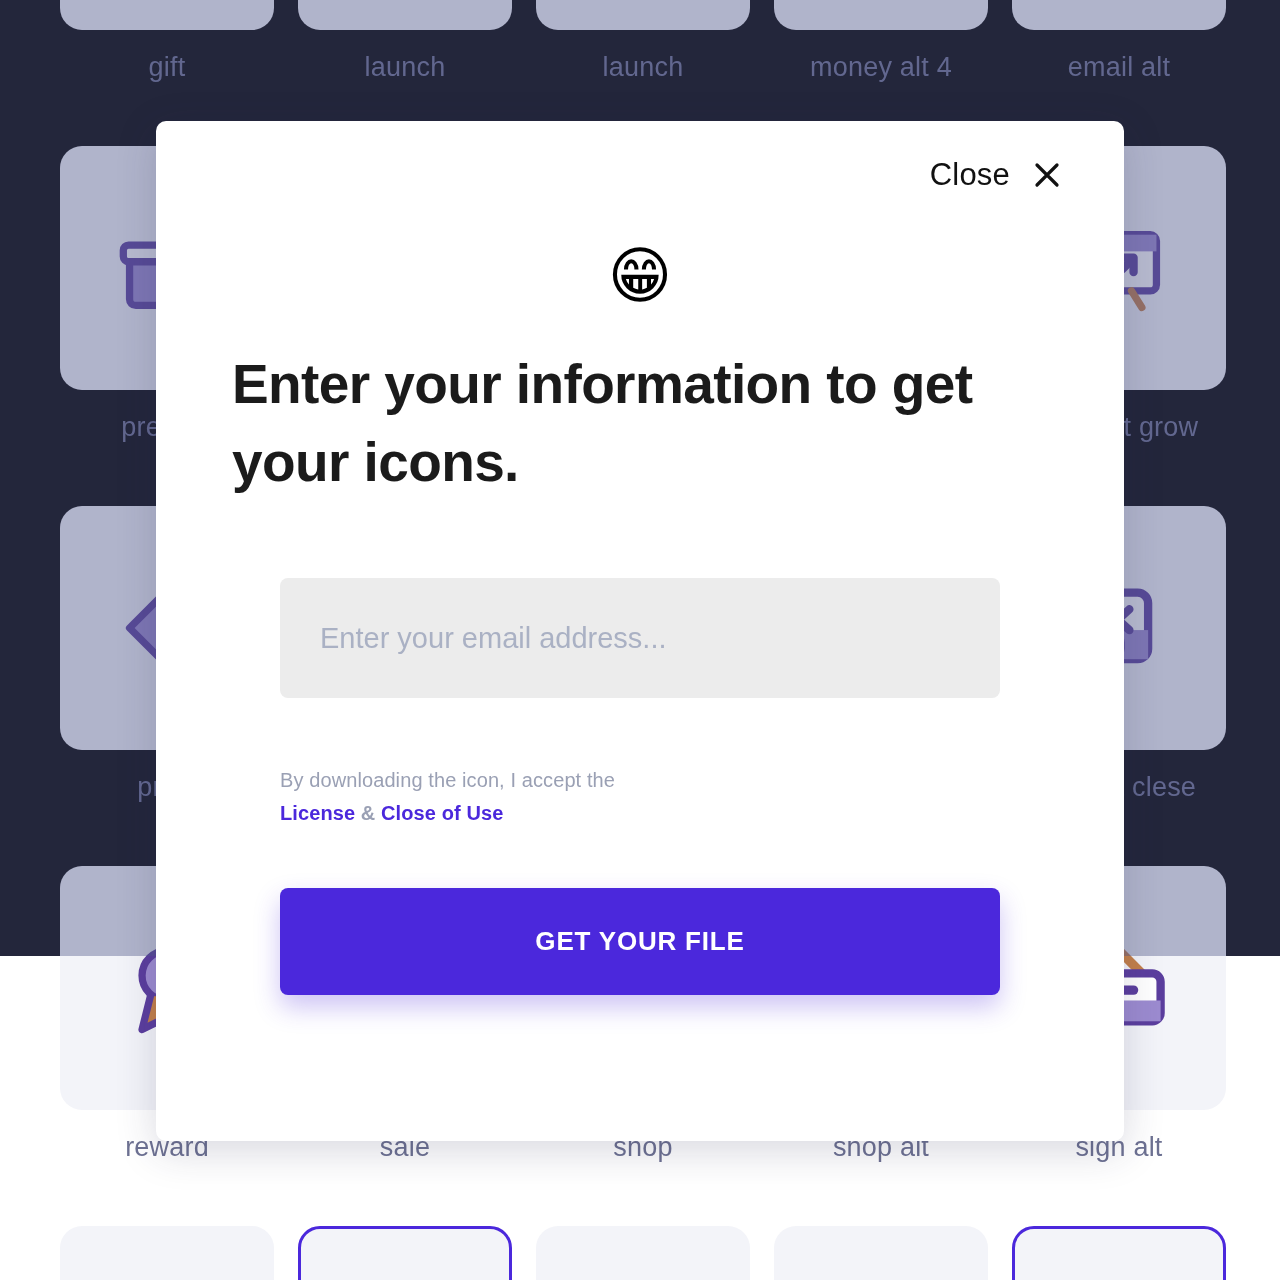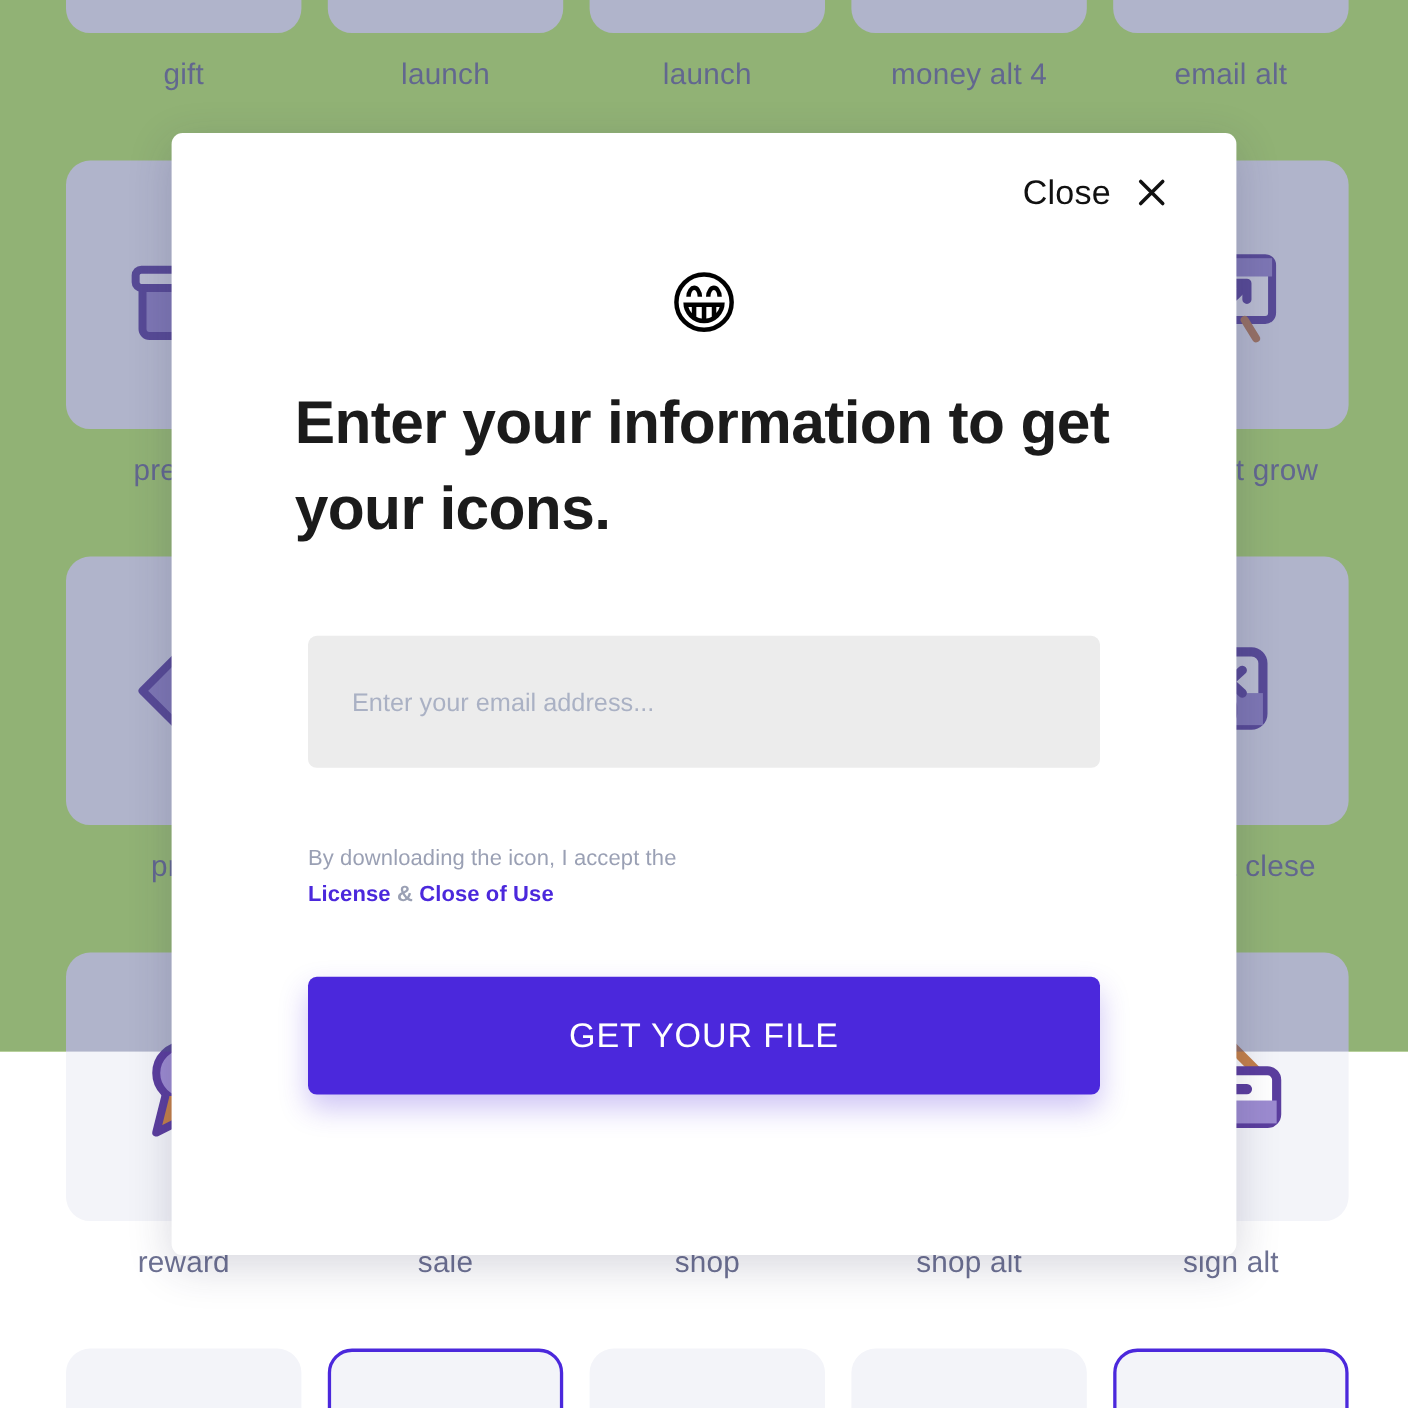--- a/index.html
+++ b/index.html
@@ -15,7 +15,7 @@
     position: relative;
     width: 1280px;
     height: 956px;
-    background: #bef264;
+    background: #000000;
   }
 
   

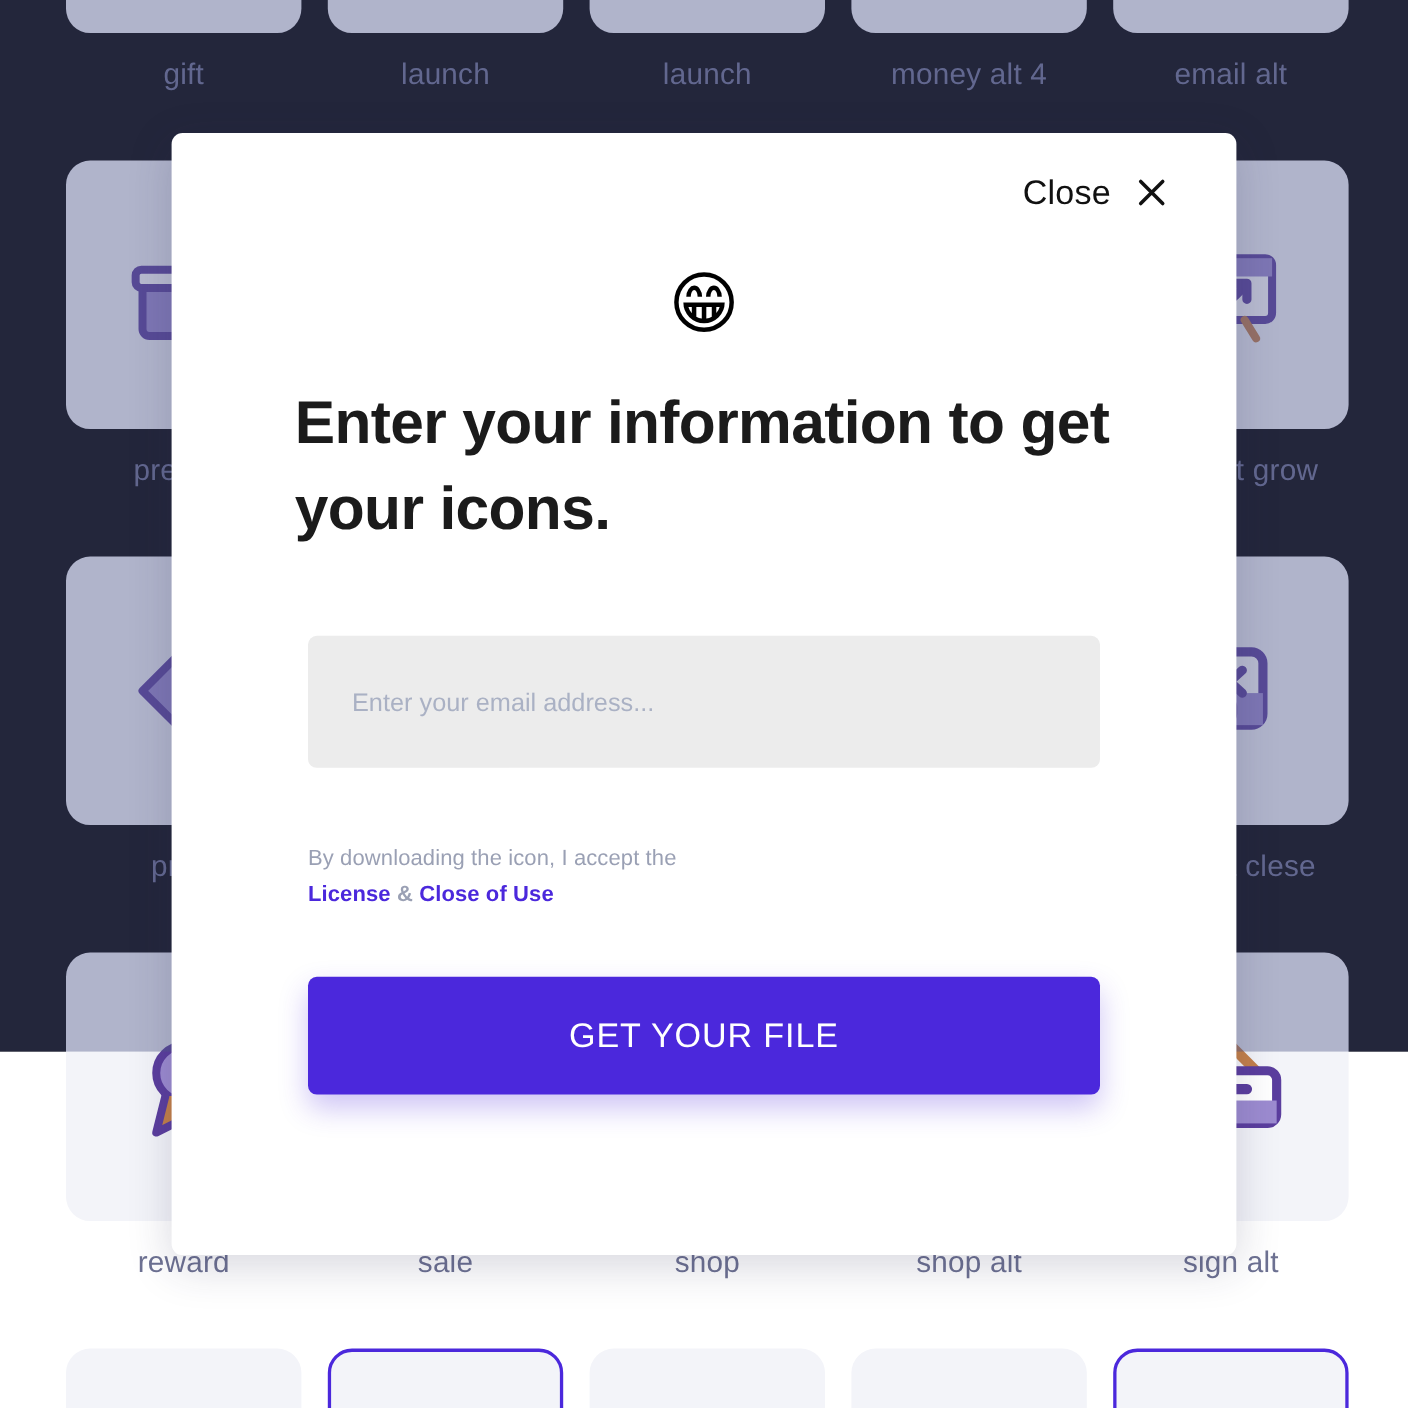--- a/index.html
+++ b/index.html
@@ -82,7 +82,7 @@
     background: #ffffff;
     border-radius: 10px;
     box-shadow: 0 10px 40px rgba(40,40,80,.18);
-    padding: 0 112px;
+    padding: 0 76px;
   }
 
   .close-row {

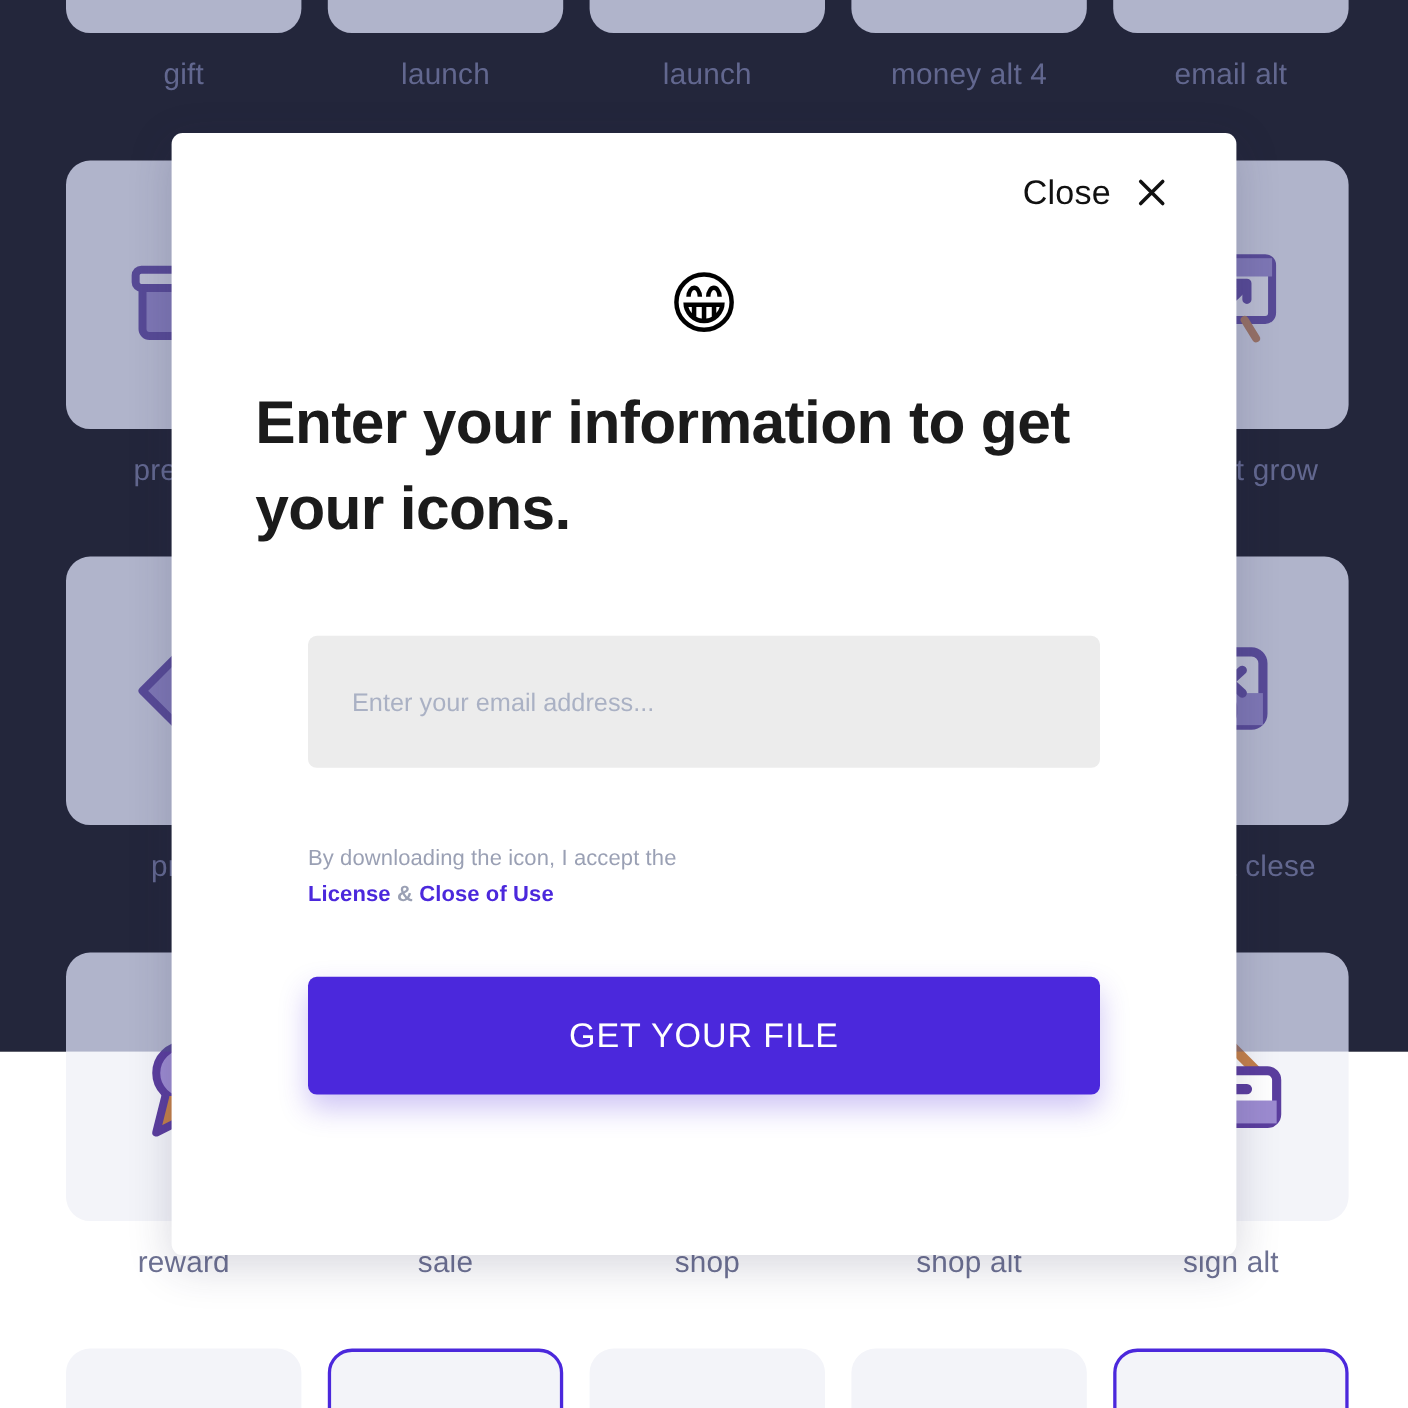--- a/index.html
+++ b/index.html
@@ -133,7 +133,7 @@
     border: none;
     border-radius: 8px;
     padding: 0 40px;
-    font-size: 23px;
+    font-size: 29px;
     font-family: "Liberation Sans", sans-serif;
     color: #5a5a5a;
     outline: none;

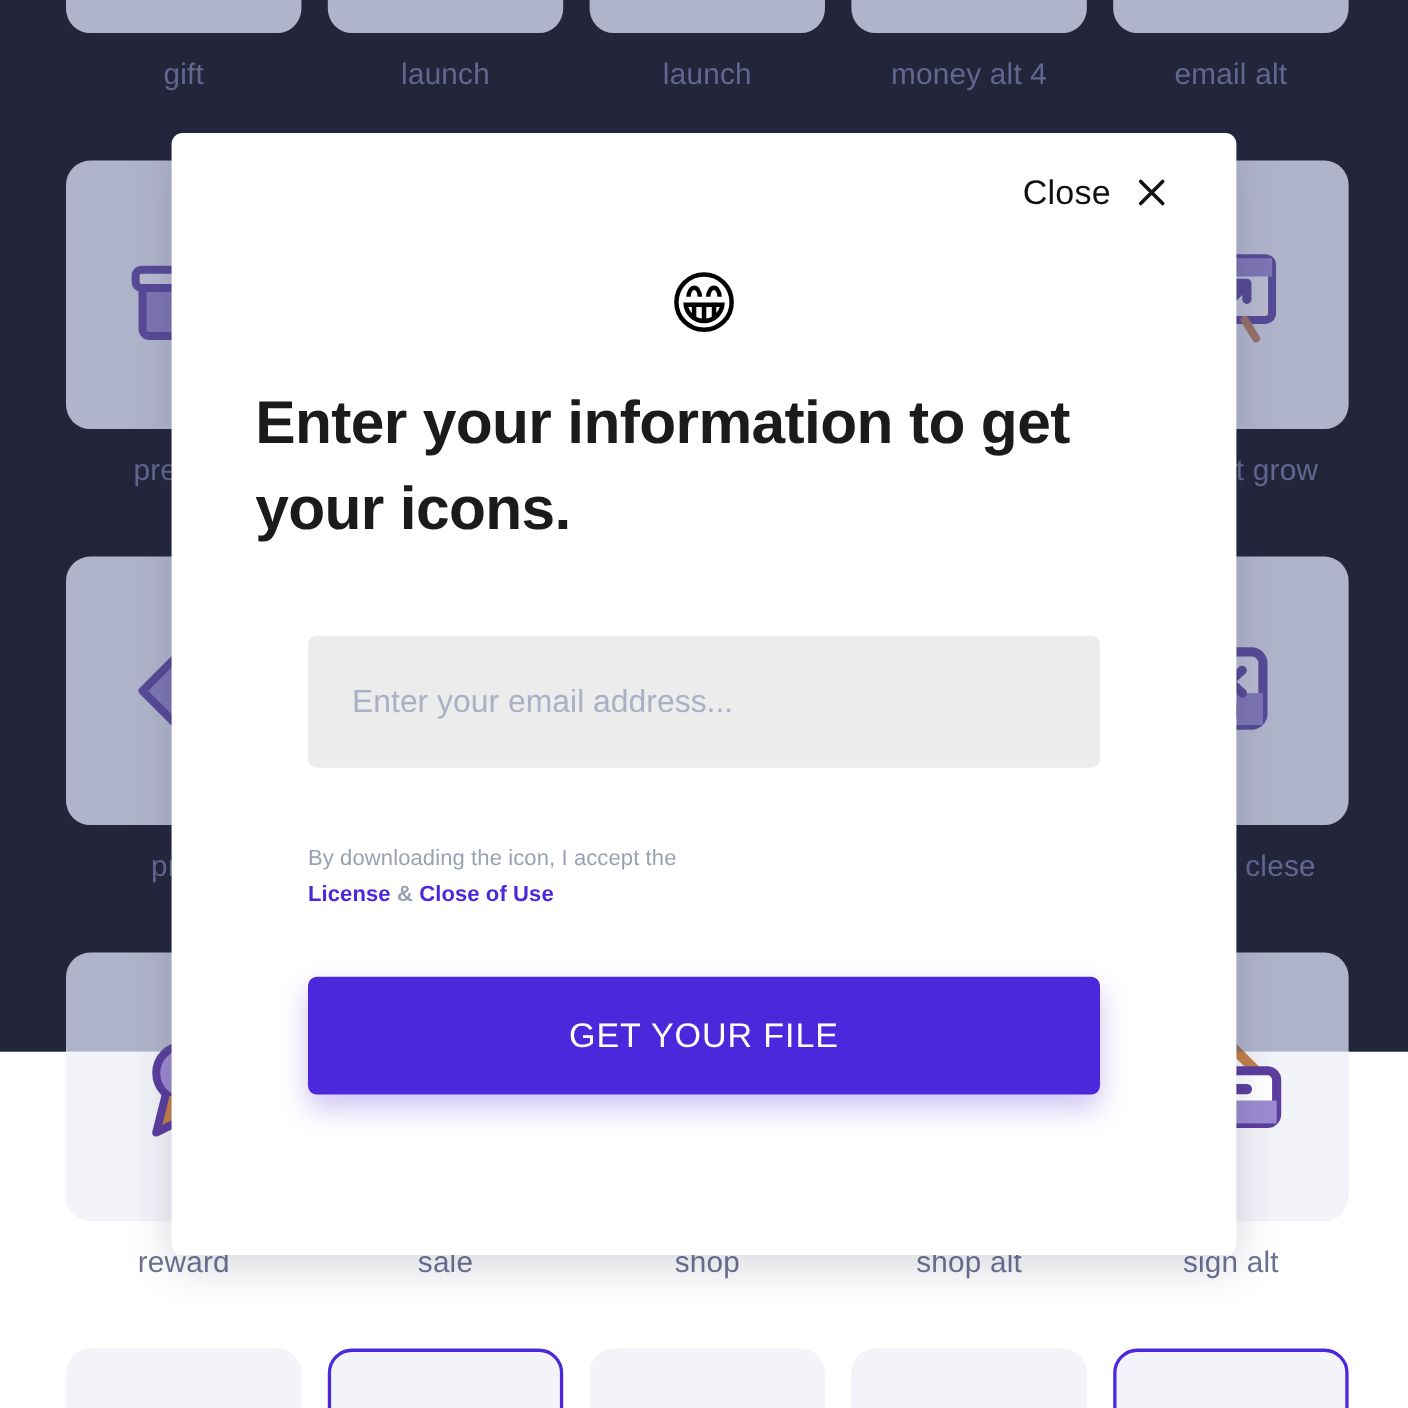--- a/index.html
+++ b/index.html
@@ -167,8 +167,8 @@
     color: #ffffff;
     border: none;
     border-radius: 8px;
-    font-size: 31px;
-    font-weight: 400;
+    font-size: 26px;
+    font-weight: 700;
     letter-spacing: .8px;
     font-family: "Liberation Sans", sans-serif;
     cursor: pointer;

